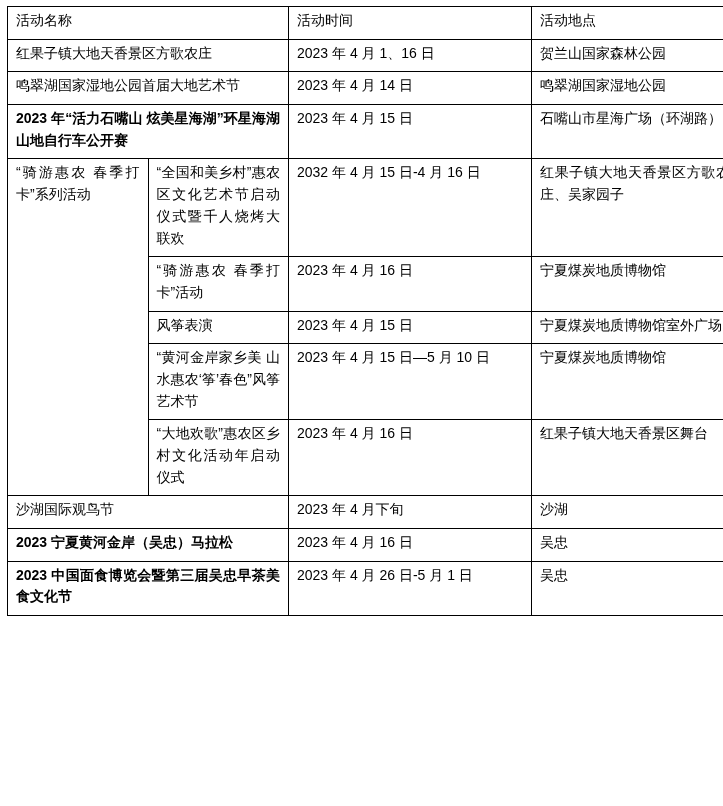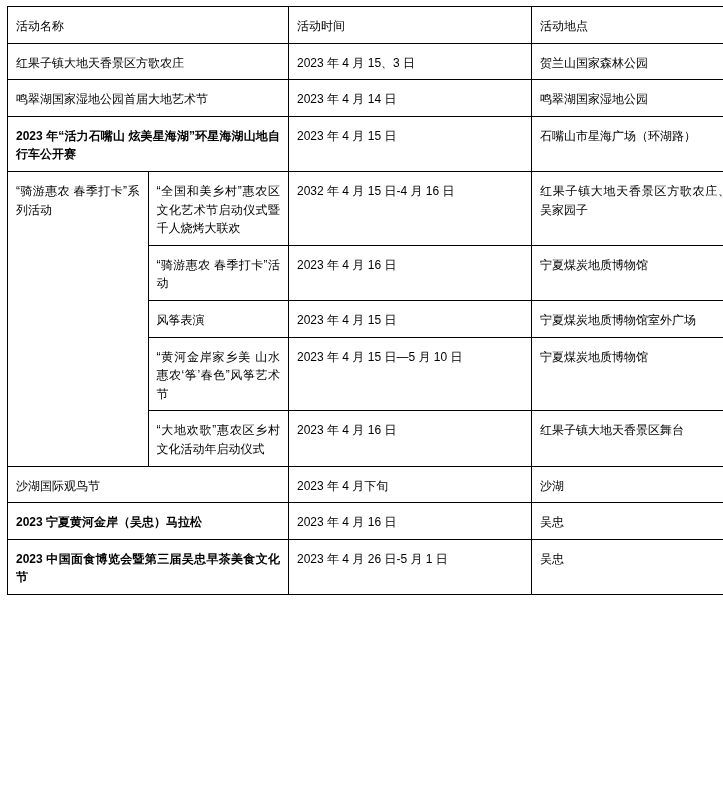--- a/index.html
+++ b/index.html
@@ -22,8 +22,8 @@
   #activity-table td {
     border: 1px solid #000000;
     vertical-align: top;
-    padding: 10px 8px 7px 8px;
-    font-size: 12px;
+    padding: 3px 8px 7px 8px;
+    font-size: 14px;
     line-height: 1.55;
     text-align: justify;
     text-justify: inter-ideograph;

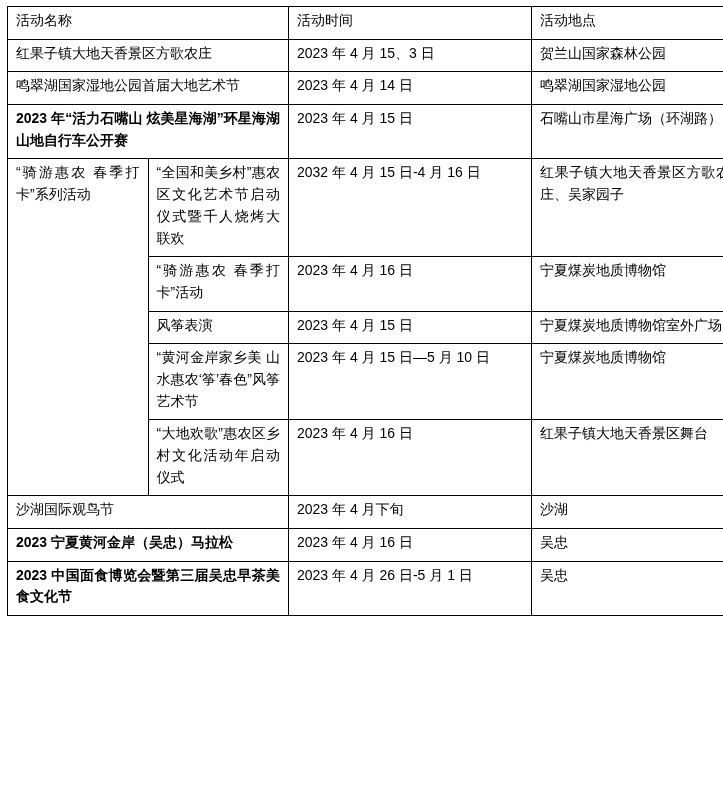--- a/index.html
+++ b/index.html
@@ -50,7 +50,7 @@
 
     <tr>
       <td class="col-name name-span2" colspan="2">红果子镇大地天香景区方歌农庄</td>
-      <td class="time-wide">2023 年 4 月 15、3 日</td>
+      <td class="time-wide">2023 年 4 月 1、16 日</td>
       <td class="col-place">贺兰山国家森林公园</td>
     </tr>
 

